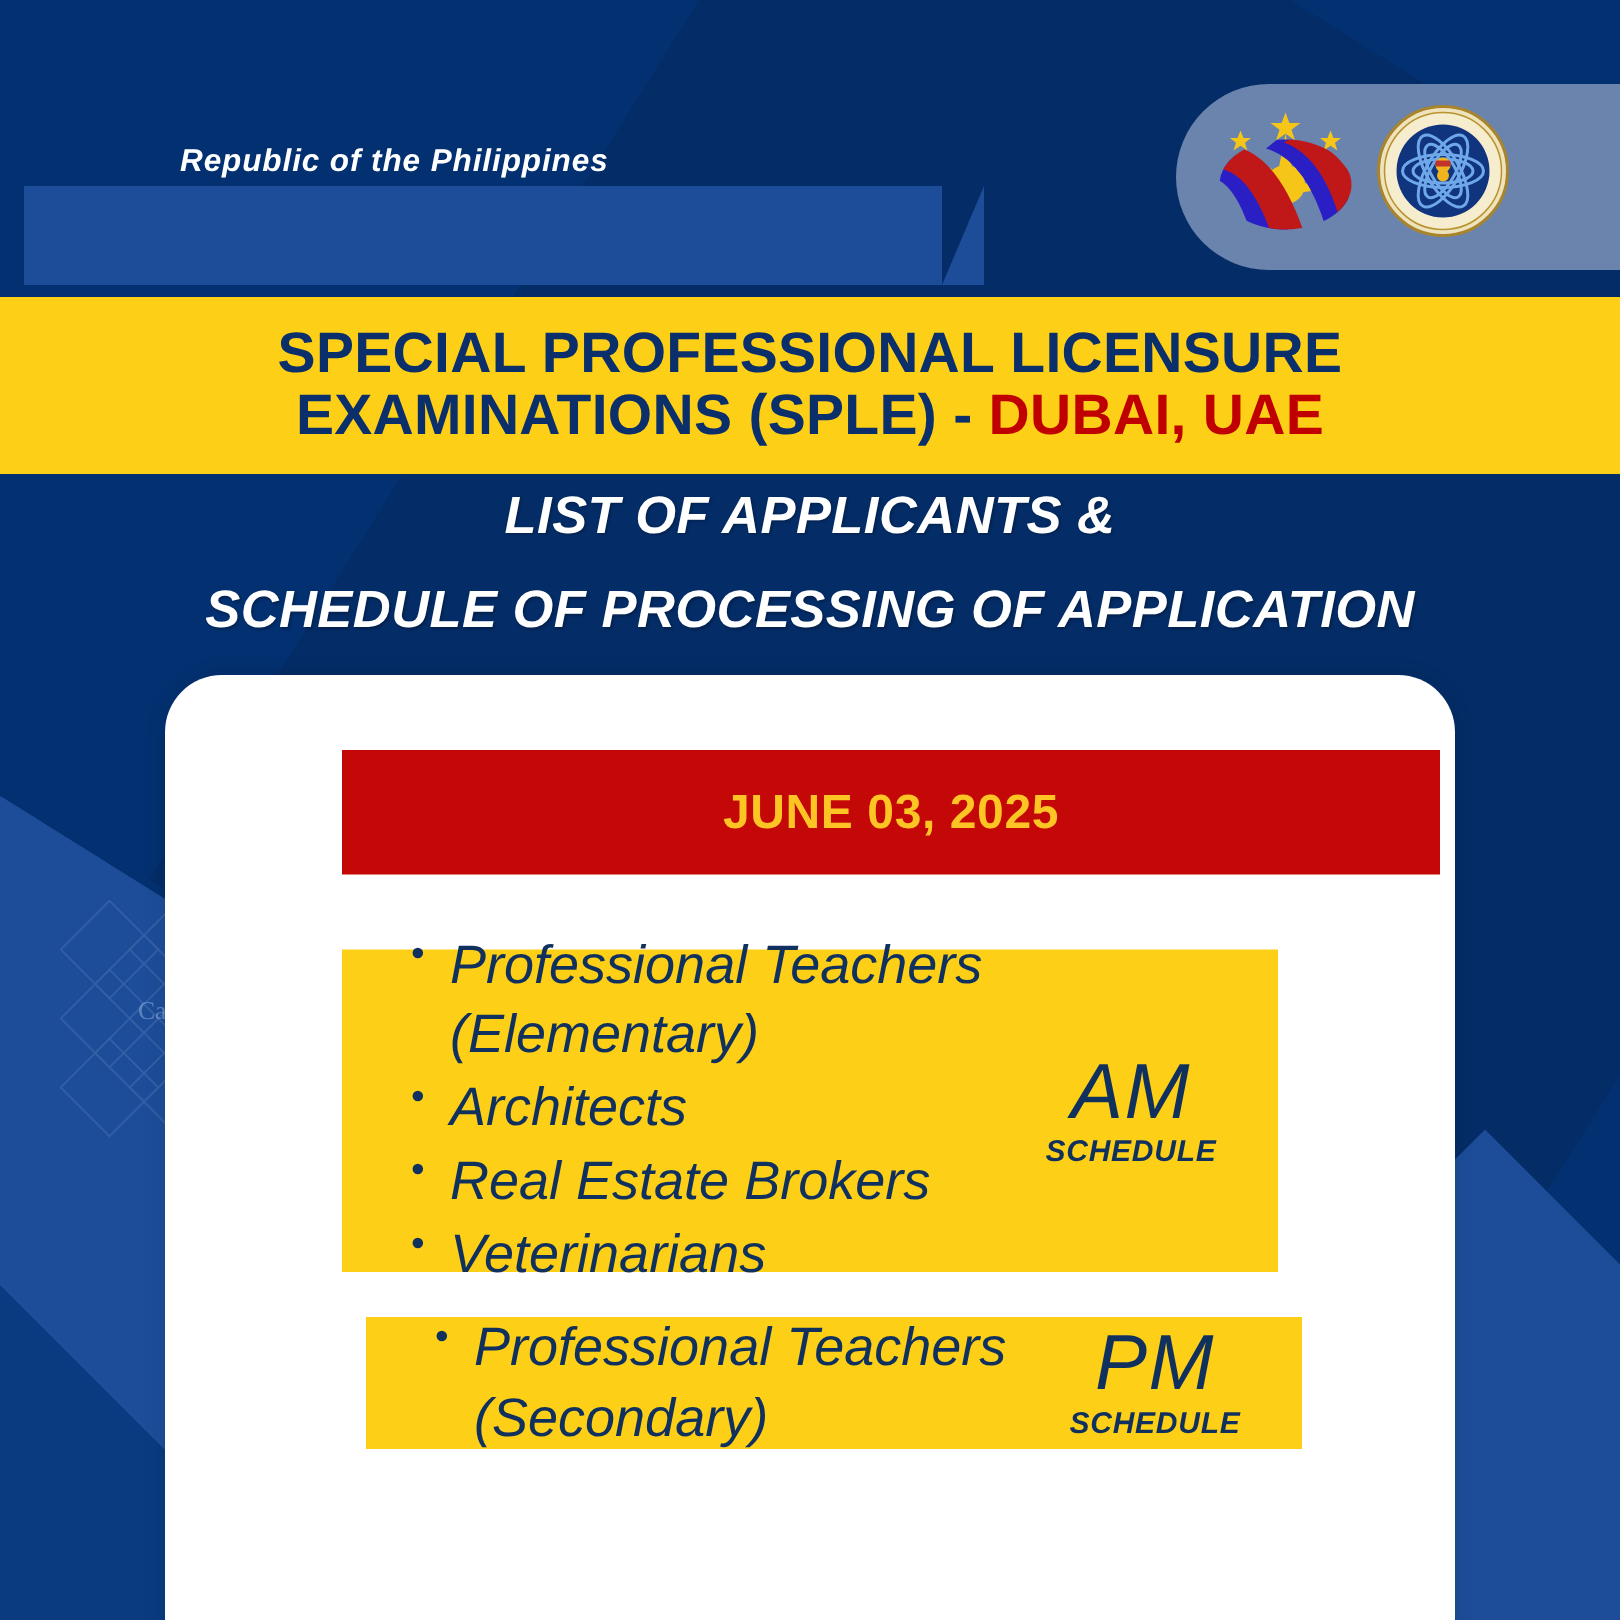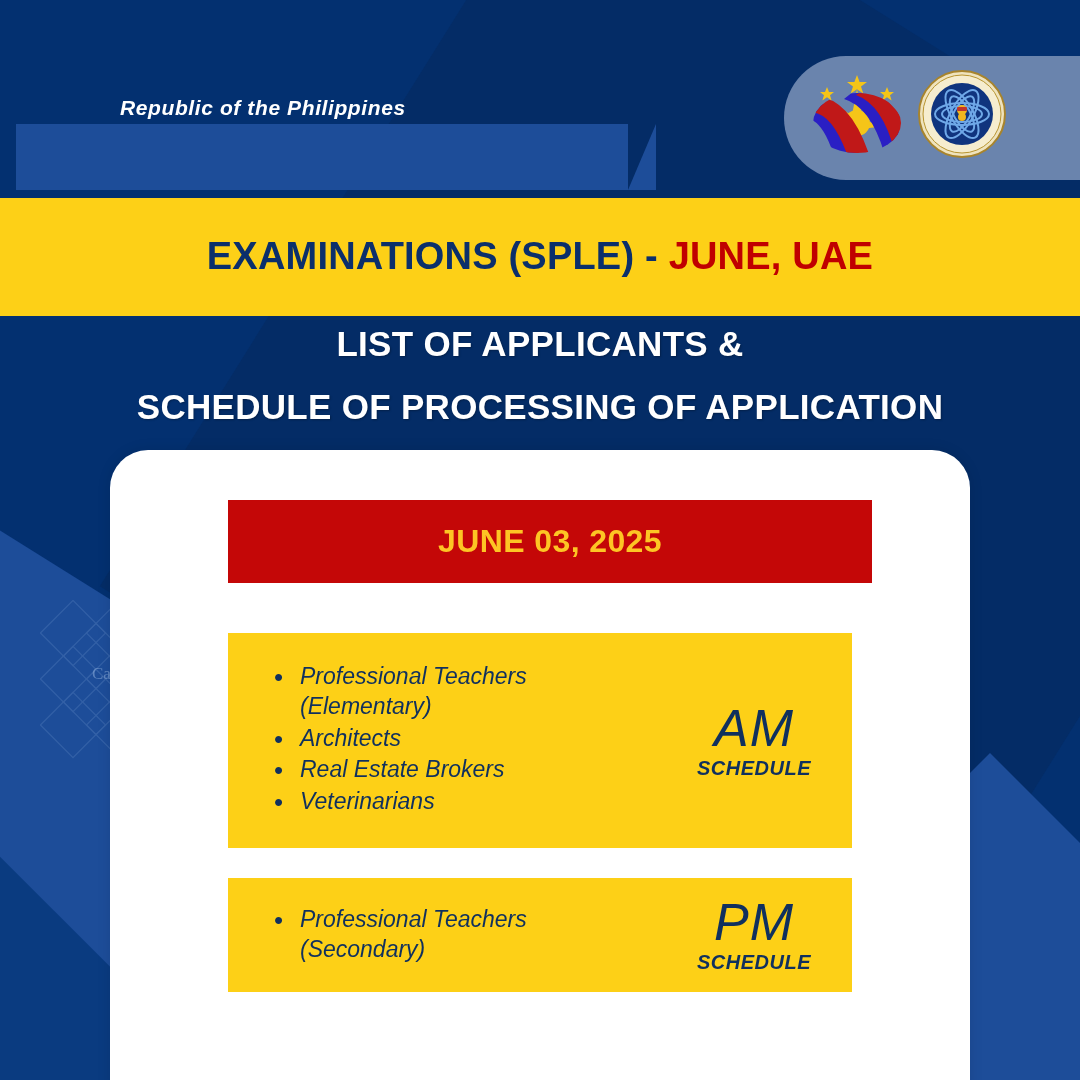--- a/index.html
+++ b/index.html
@@ -365,6 +365,7 @@
   </div>
 
   <div class="title-banner">
+    <div class="title-line">SPECIAL PROFESSIONAL LICENSURE</div>
     <div class="title-line">
       <span>EXAMINATIONS (SPLE) - </span><span class="title-accent">JUNE, UAE</span>
     </div>

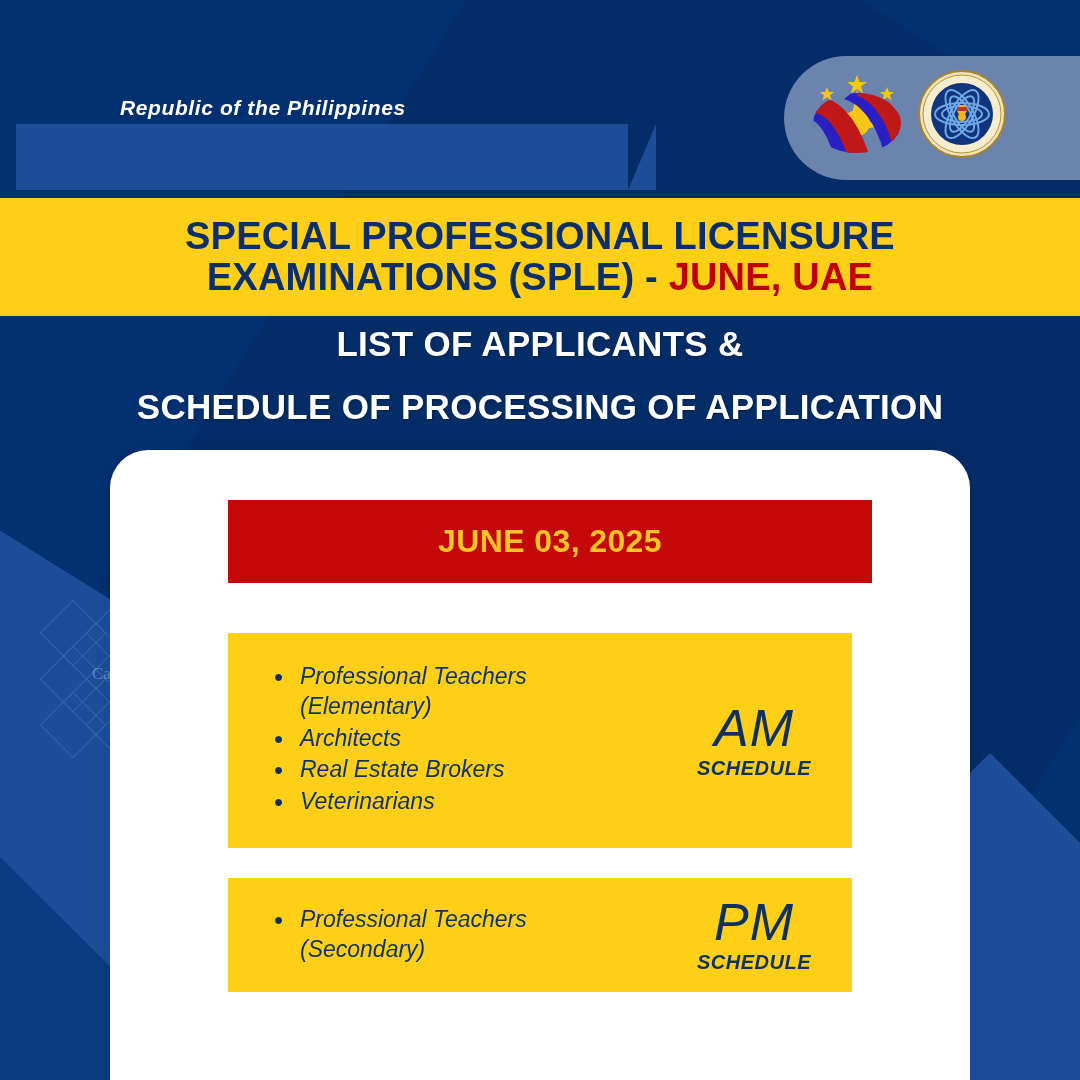--- a/index.html
+++ b/index.html
@@ -367,7 +367,7 @@
   <div class="title-banner">
     <div class="title-line">SPECIAL PROFESSIONAL LICENSURE</div>
     <div class="title-line">
-      <span>EXAMINATIONS (SPLE) - </span><span class="title-accent">JUNE, UAE</span>
+      <span>EXAMINATIONS (SPLE) - </span><span class="title-accent">DUBAI, UAE</span>
     </div>
   </div>
 

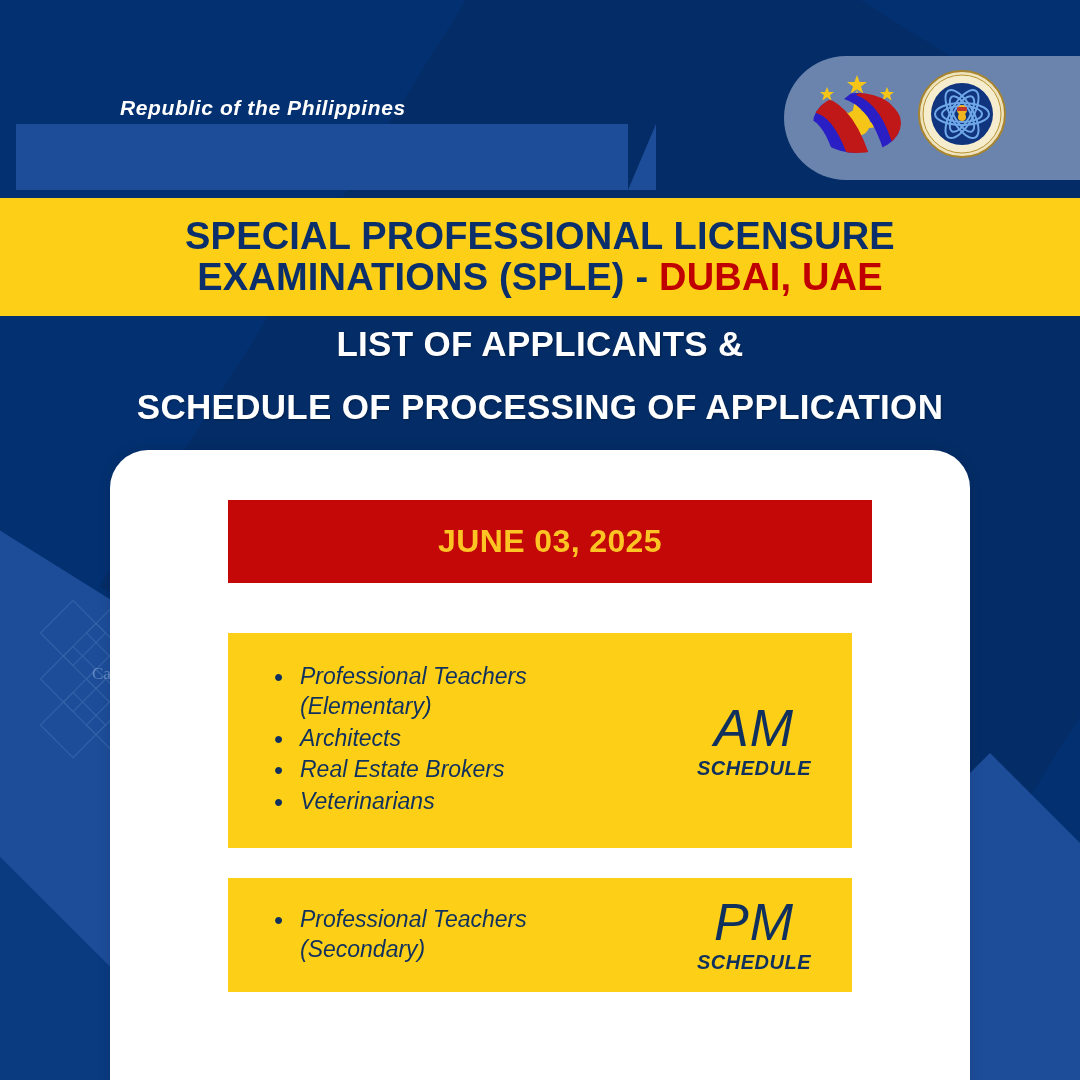--- a/index.html
+++ b/index.html
@@ -181,6 +181,7 @@
     letter-spacing: .3px;
     line-height: 1.0;
     text-shadow: 1px 1px 2px rgba(0,0,0,.28);
+    font-style: italic;
   }
   .subtitle-line.l1 { margin-bottom: 28px; }
 

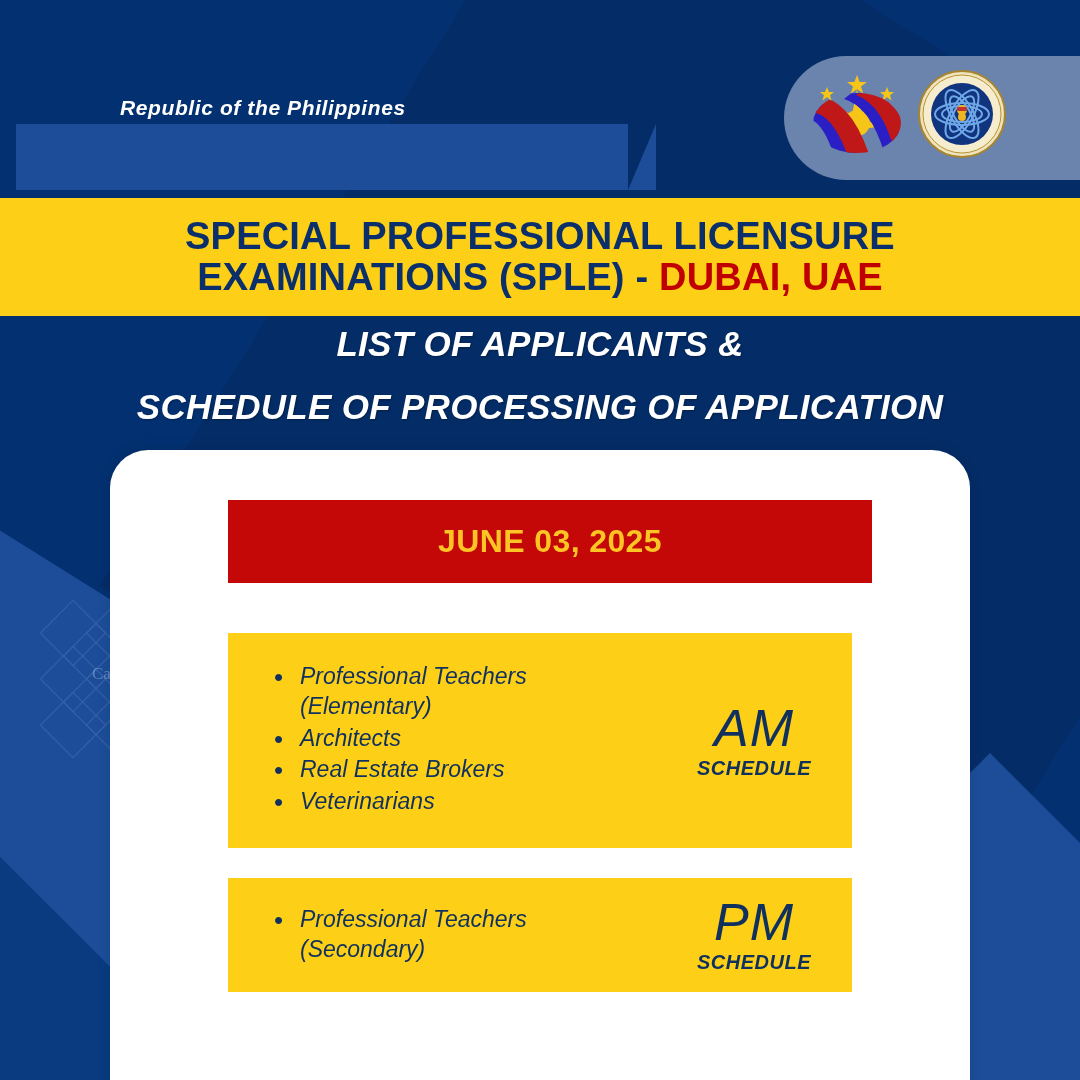--- a/index.html
+++ b/index.html
@@ -200,7 +200,7 @@
   .date-banner {
     position: absolute;
     left: 118px; top: 50px;
-    width: 644px; height: 83px;
+    width: 732px; height: 83px;
     background: #c40707;
     display: flex;
     align-items: center;

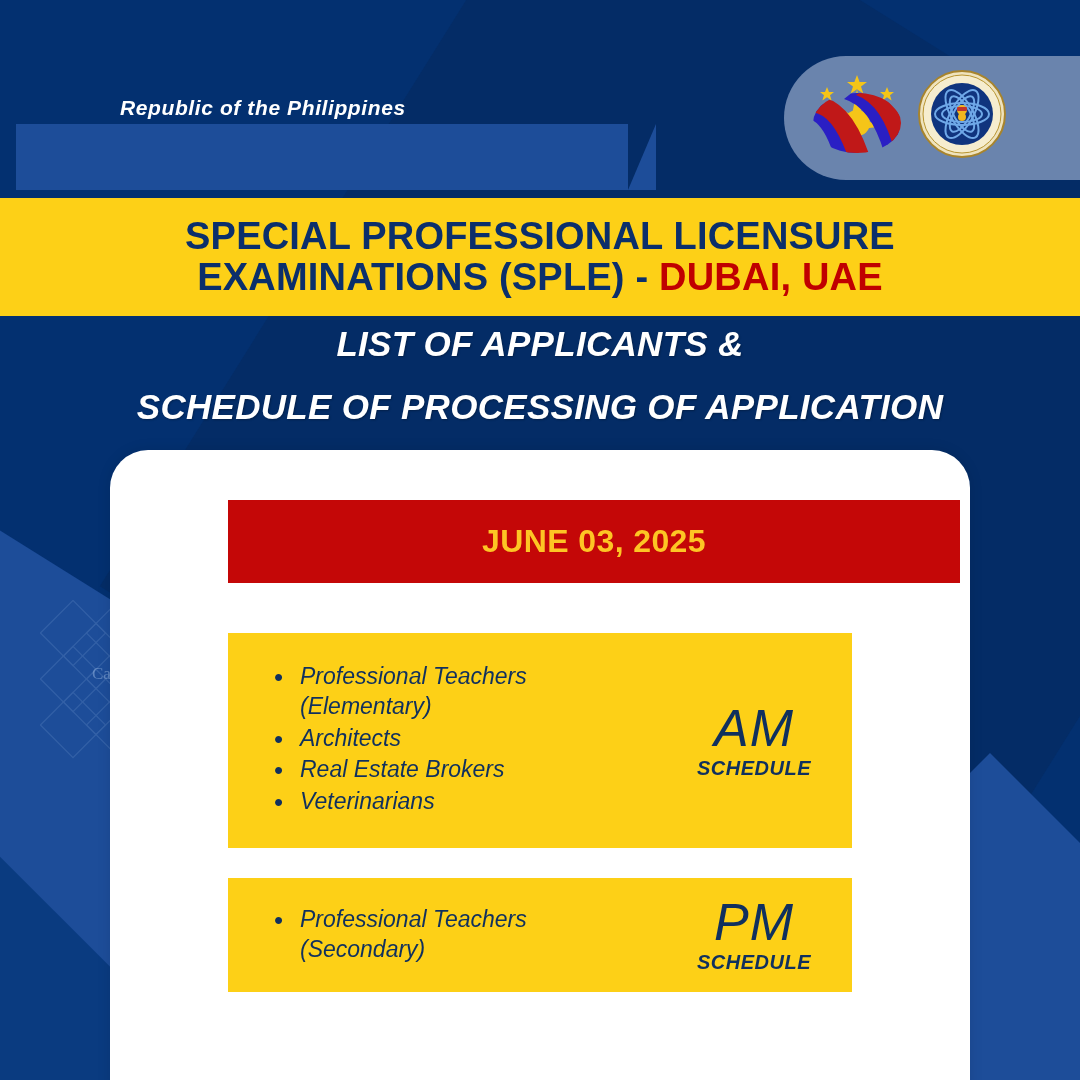--- a/index.html
+++ b/index.html
@@ -232,7 +232,7 @@
   .sched-list li {
     position: relative;
     font-style: italic;
-    font-size: 23px;
+    font-size: 36px;
     font-weight: 500;
     color: #10305e;
     line-height: 1.30;

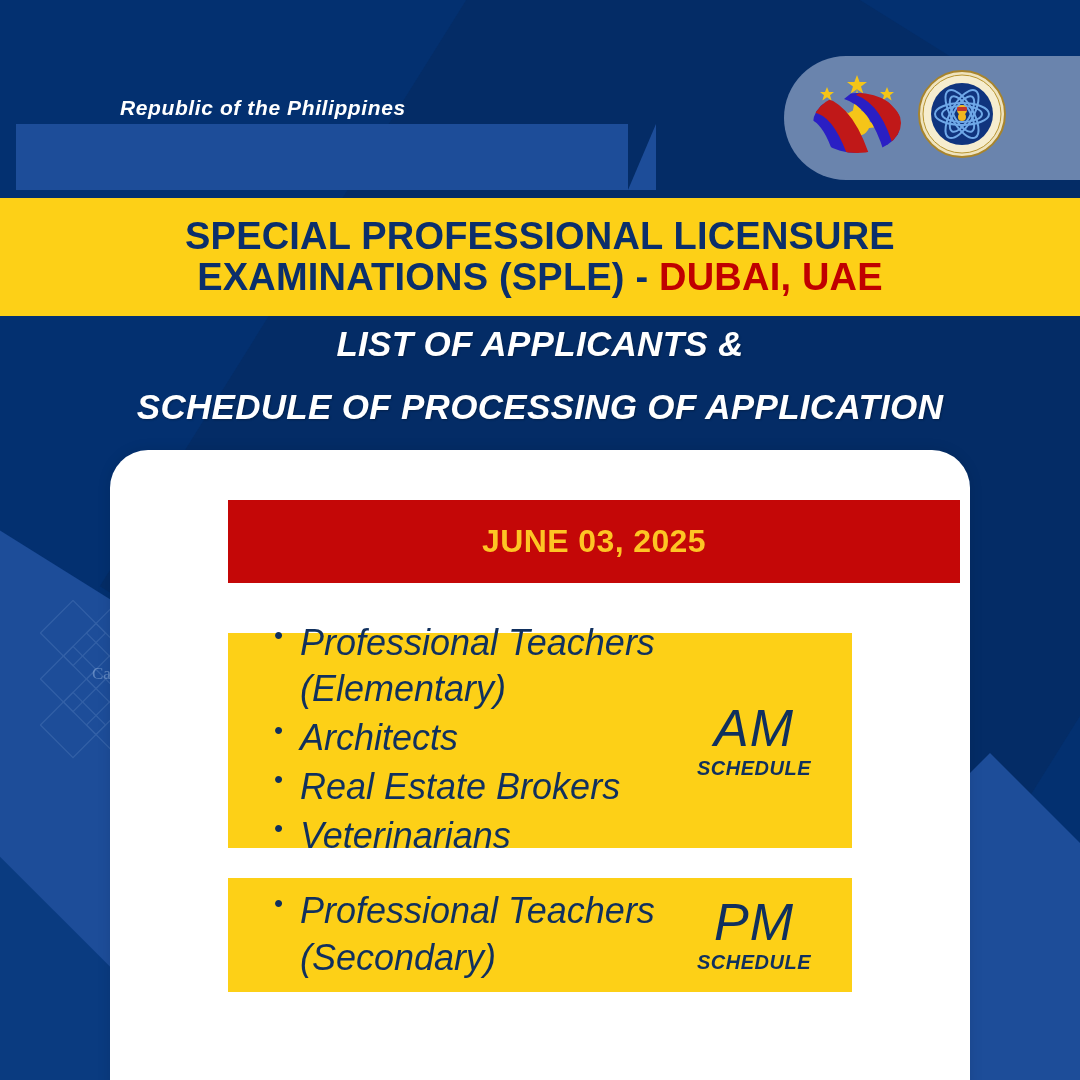--- a/index.html
+++ b/index.html
@@ -222,7 +222,7 @@
     align-items: center;
   }
   .sched-am { top: 183px; height: 215px; }
-  .sched-pm { top: 428px; height: 114px; }
+  .sched-pm { top: 428px; height: 88px; margin-left: 16px; }
 
   .sched-list {
     flex: 1 1 auto;

